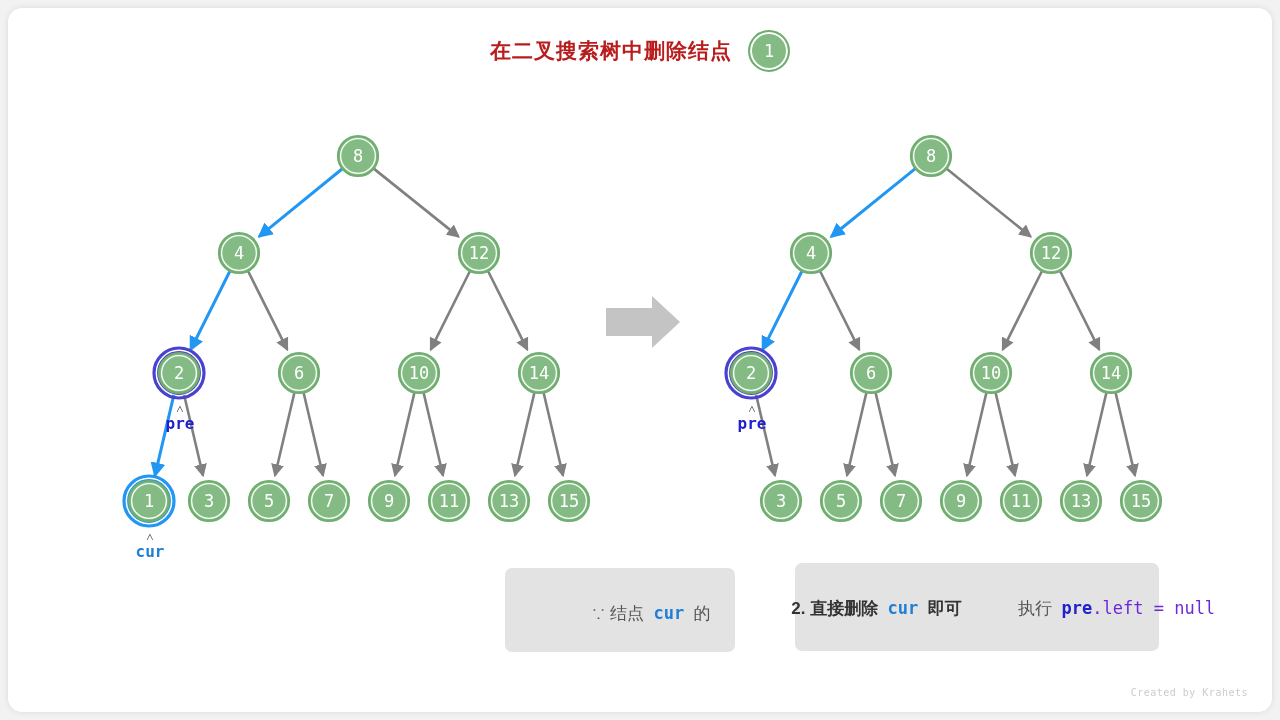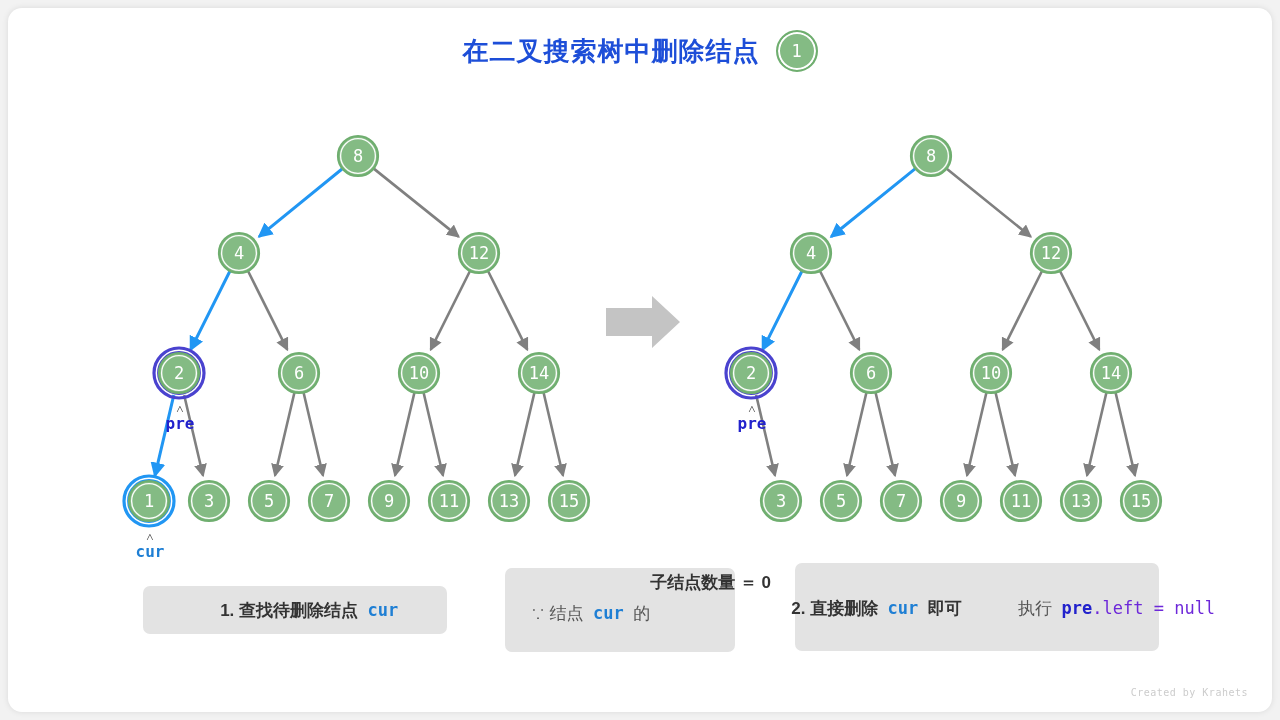--- a/index.html
+++ b/index.html
@@ -37,9 +37,9 @@
     gap: 16px;
   }
   #title-text {
-    font-size: 26px;
+    font-size: 21px;
     font-weight: bold;
-    color: #1d4ed8;
+    color: #b91c1c;
     letter-spacing: 1px;
   }
   #title-badge {

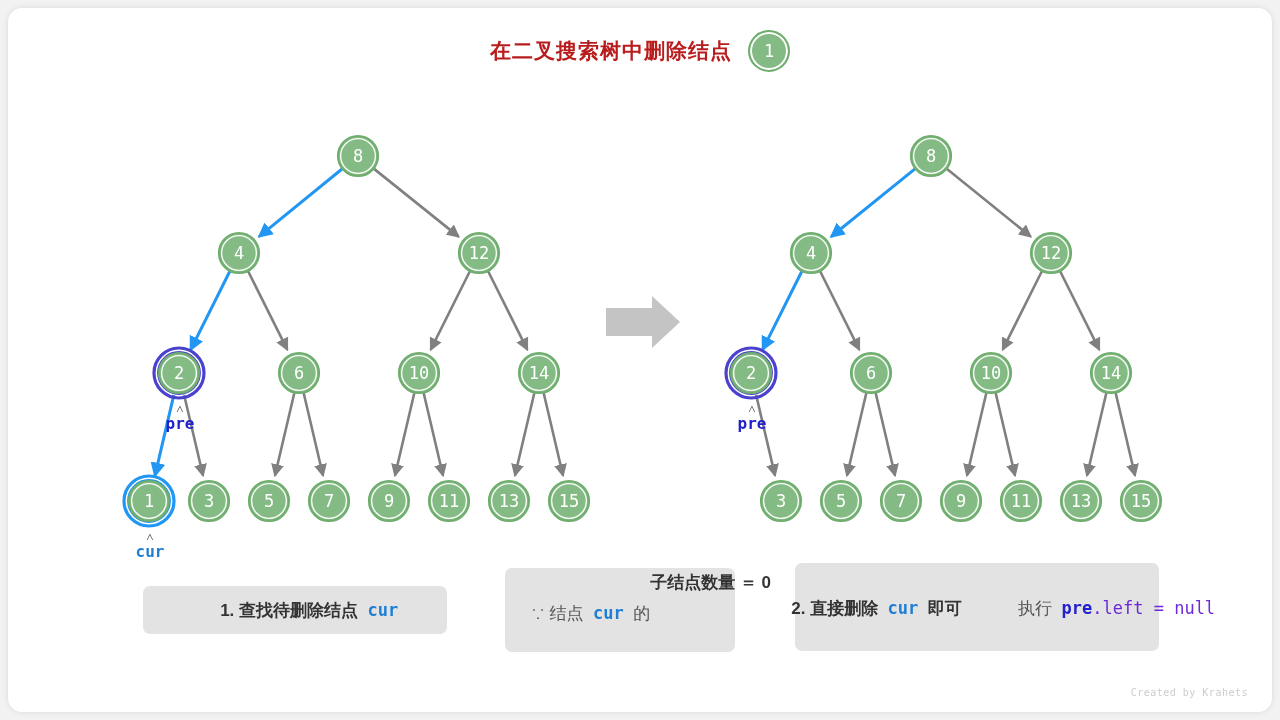--- a/index.html
+++ b/index.html
@@ -373,7 +373,6 @@
     <div class="cap-line">
       <span class="gray-text">∵ 结点</span><span>&nbsp;&nbsp;</span><span class="blue-kw">cur</span><span>&nbsp;&nbsp;</span><span class="gray-text">的</span>
     </div>
-    <div class="cap-line cap-bold">子结点数量 ＝ 0</div>
   </div>
 
   <div class="caption" id="caption-2">

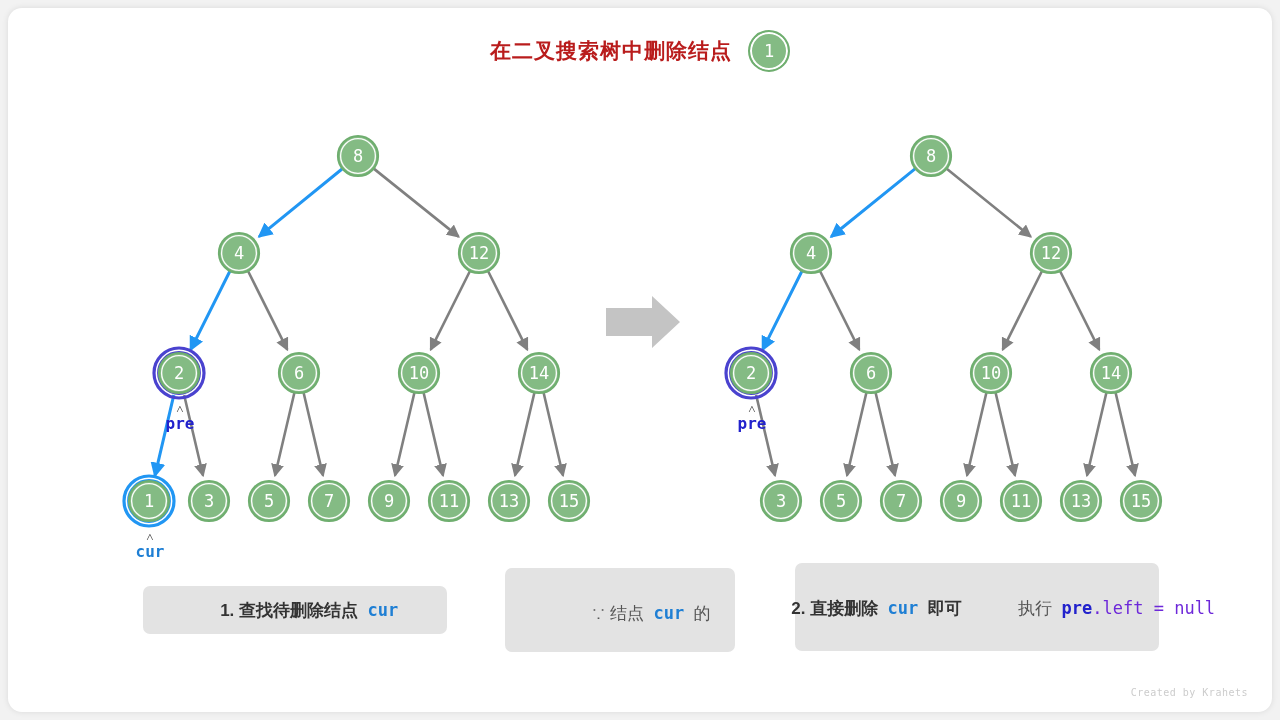--- a/index.html
+++ b/index.html
@@ -363,11 +363,6 @@
       <div class="ptr" style="left: 712px; top: 404px; width: 80px;"><span class="caret">˄</span><span>pre</span></div>
     </div>
 
-  <div class="caption" id="caption-1">
-    <div class="cap-line">
-      <span class="cap-bold">1. 查找待删除结点</span><span>&nbsp;&nbsp;</span><span class="blue-kw">cur</span>
-    </div>
-  </div>
 
   <div class="caption" id="caption-mid">
     <div class="cap-line">

